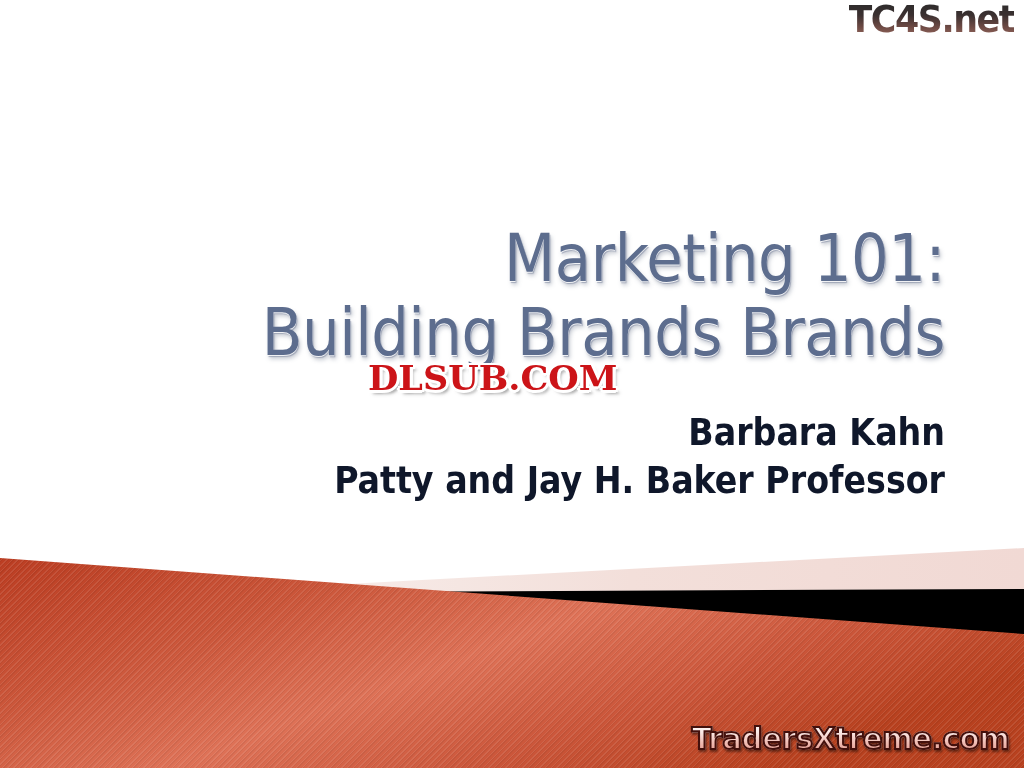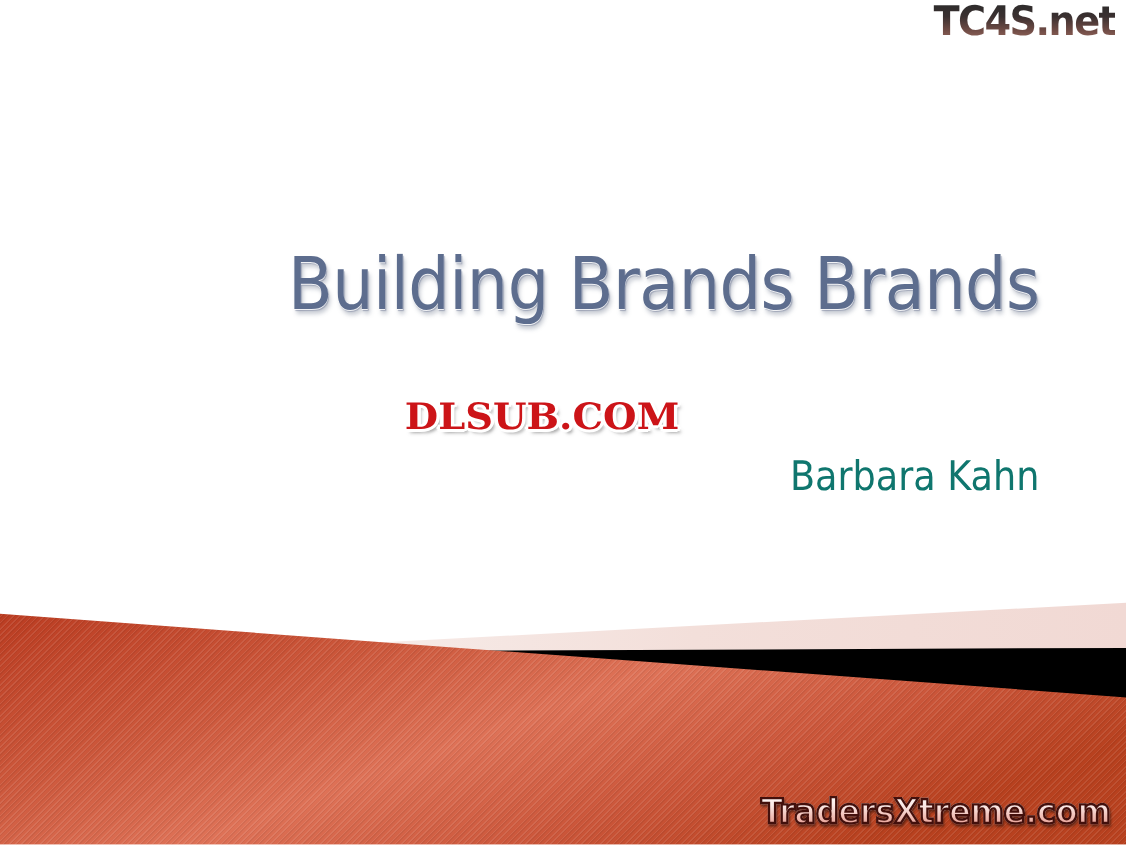--- a/index.html
+++ b/index.html
@@ -193,6 +193,7 @@
   <div id="tc4s-logo">TC4S.net</div>
 
   <div id="title-block">
+    <div class="title-line">Marketing 101:</div>
     <div class="title-line">Building Brands Brands</div>
   </div>
 

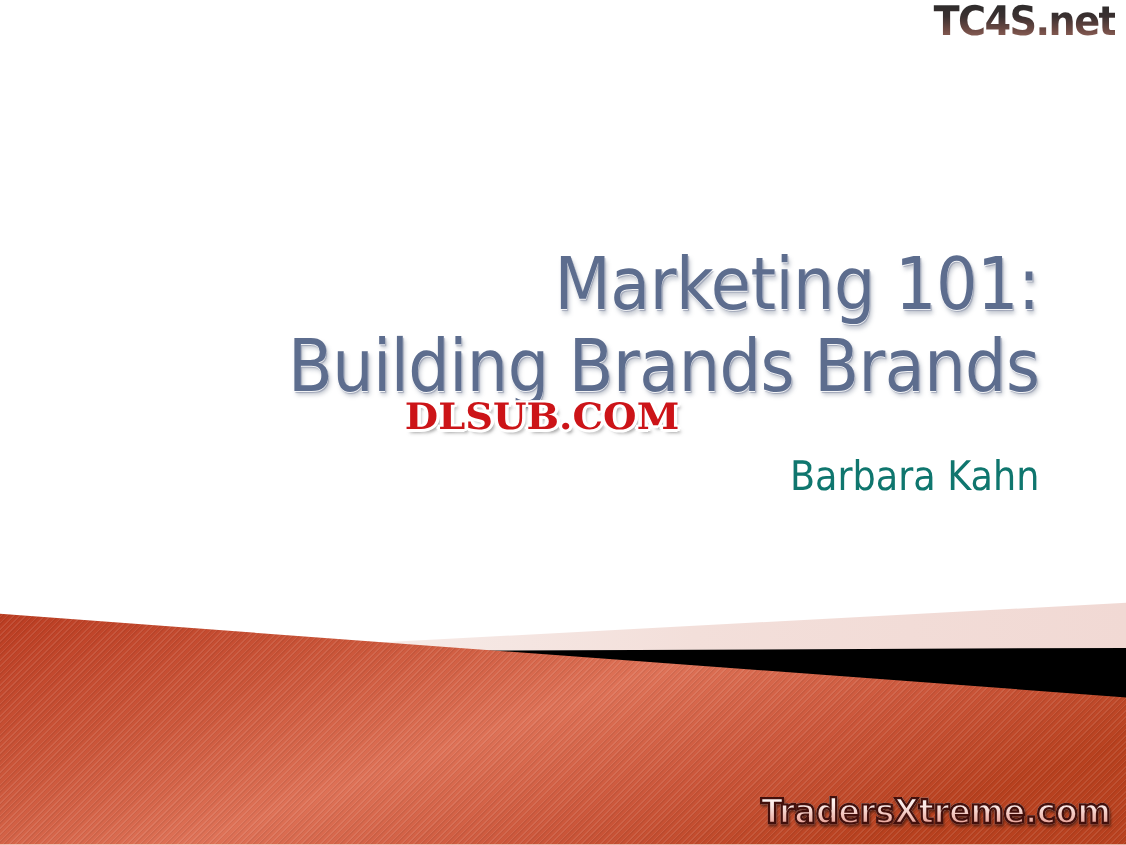--- a/index.html
+++ b/index.html
@@ -106,8 +106,8 @@
     font-family: "DejaVu Sans Condensed", "Liberation Sans Narrow", "Liberation Sans", sans-serif;
     font-size: 37px;
     line-height: 48px;
-    font-weight: normal;
-    color: #0f766e;
+    font-weight: bold;
+    color: #0f172a;
     white-space: nowrap;
   }
 

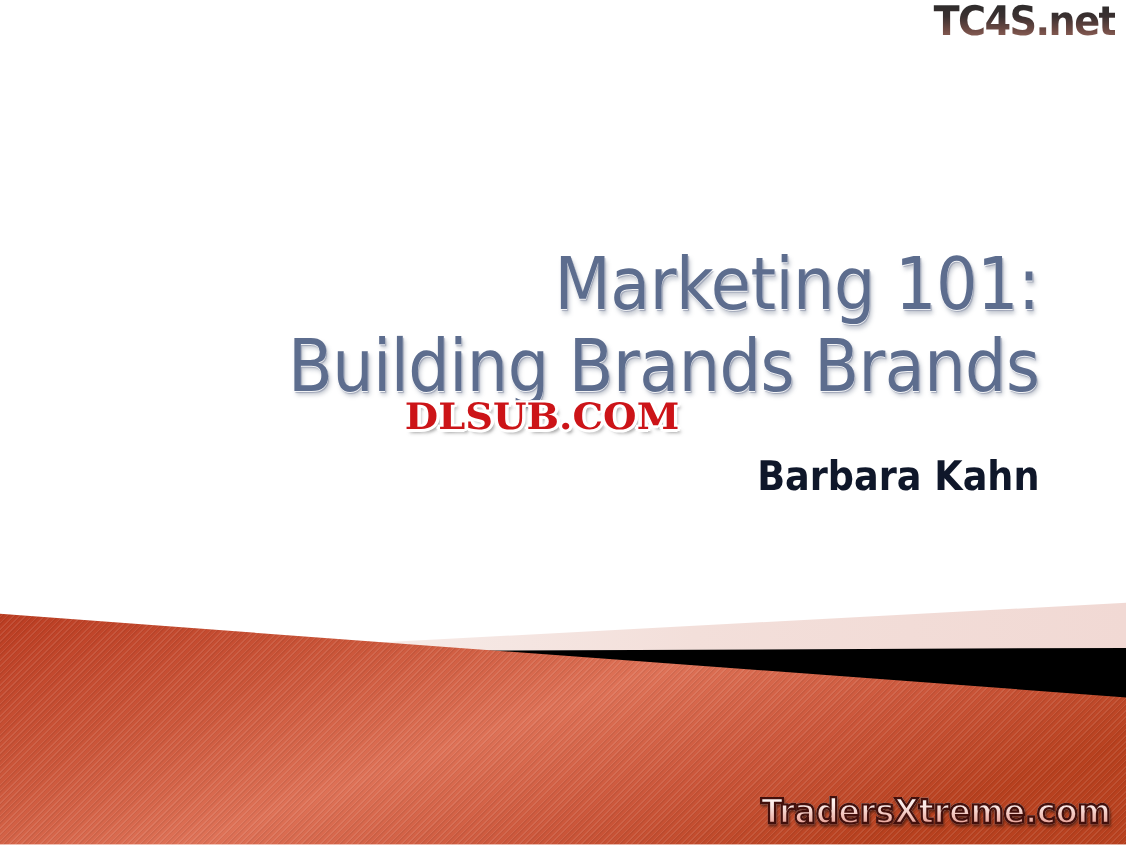--- a/index.html
+++ b/index.html
@@ -201,6 +201,7 @@
 
   <div id="subtitle-block">
     <div class="subtitle-line">Barbara Kahn</div>
+    <div class="subtitle-line">Patty and Jay H. Baker Professor</div>
   </div>
 
   <div id="traders-watermark">TradersXtreme.com</div>

